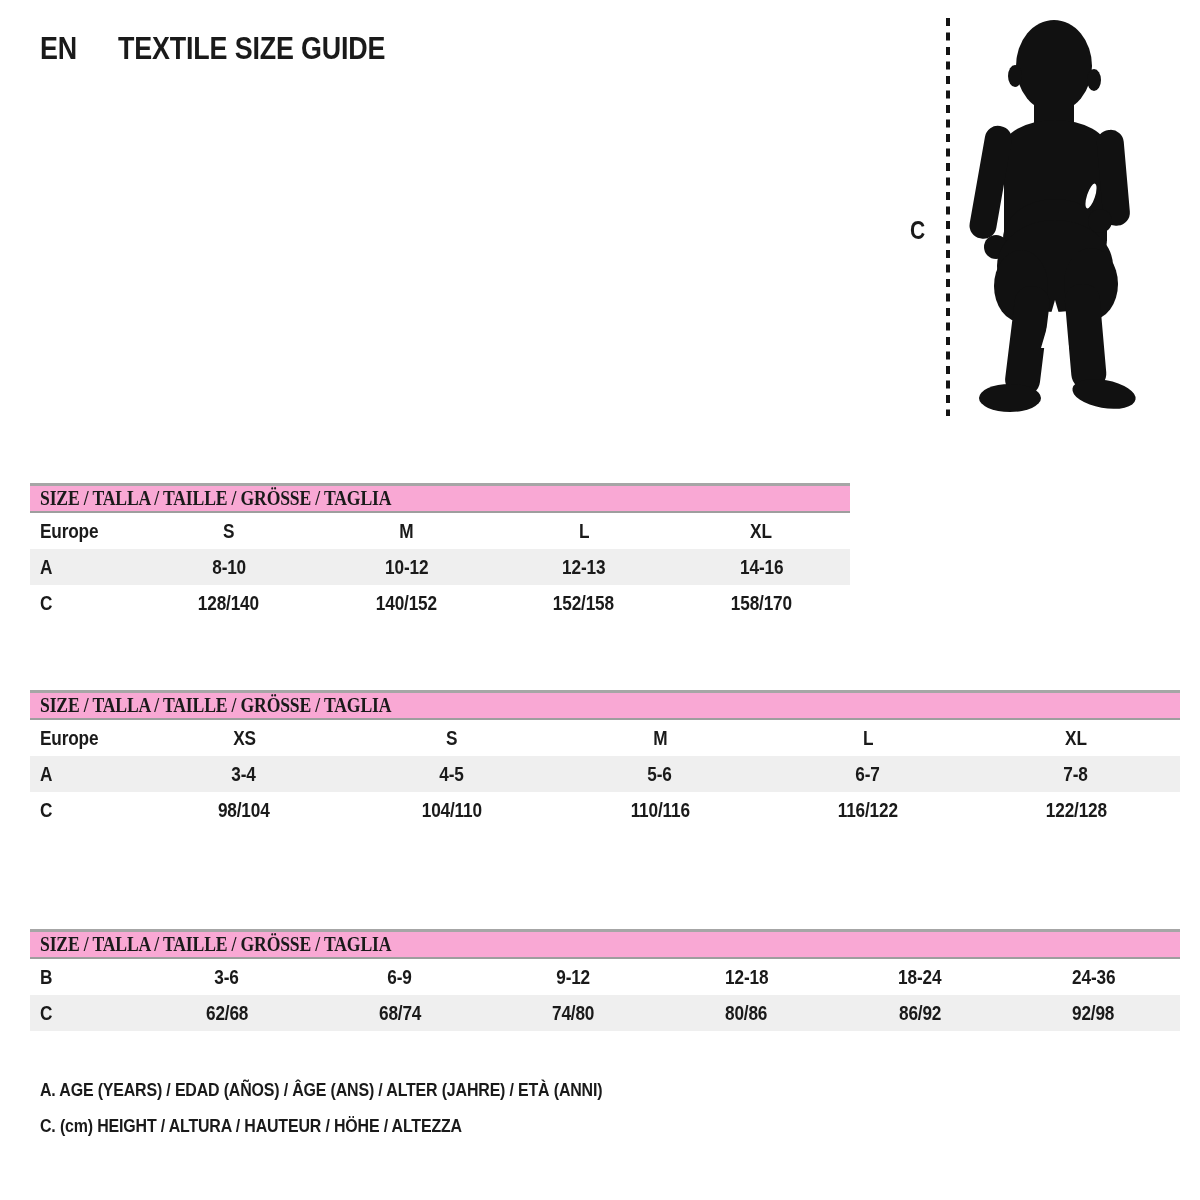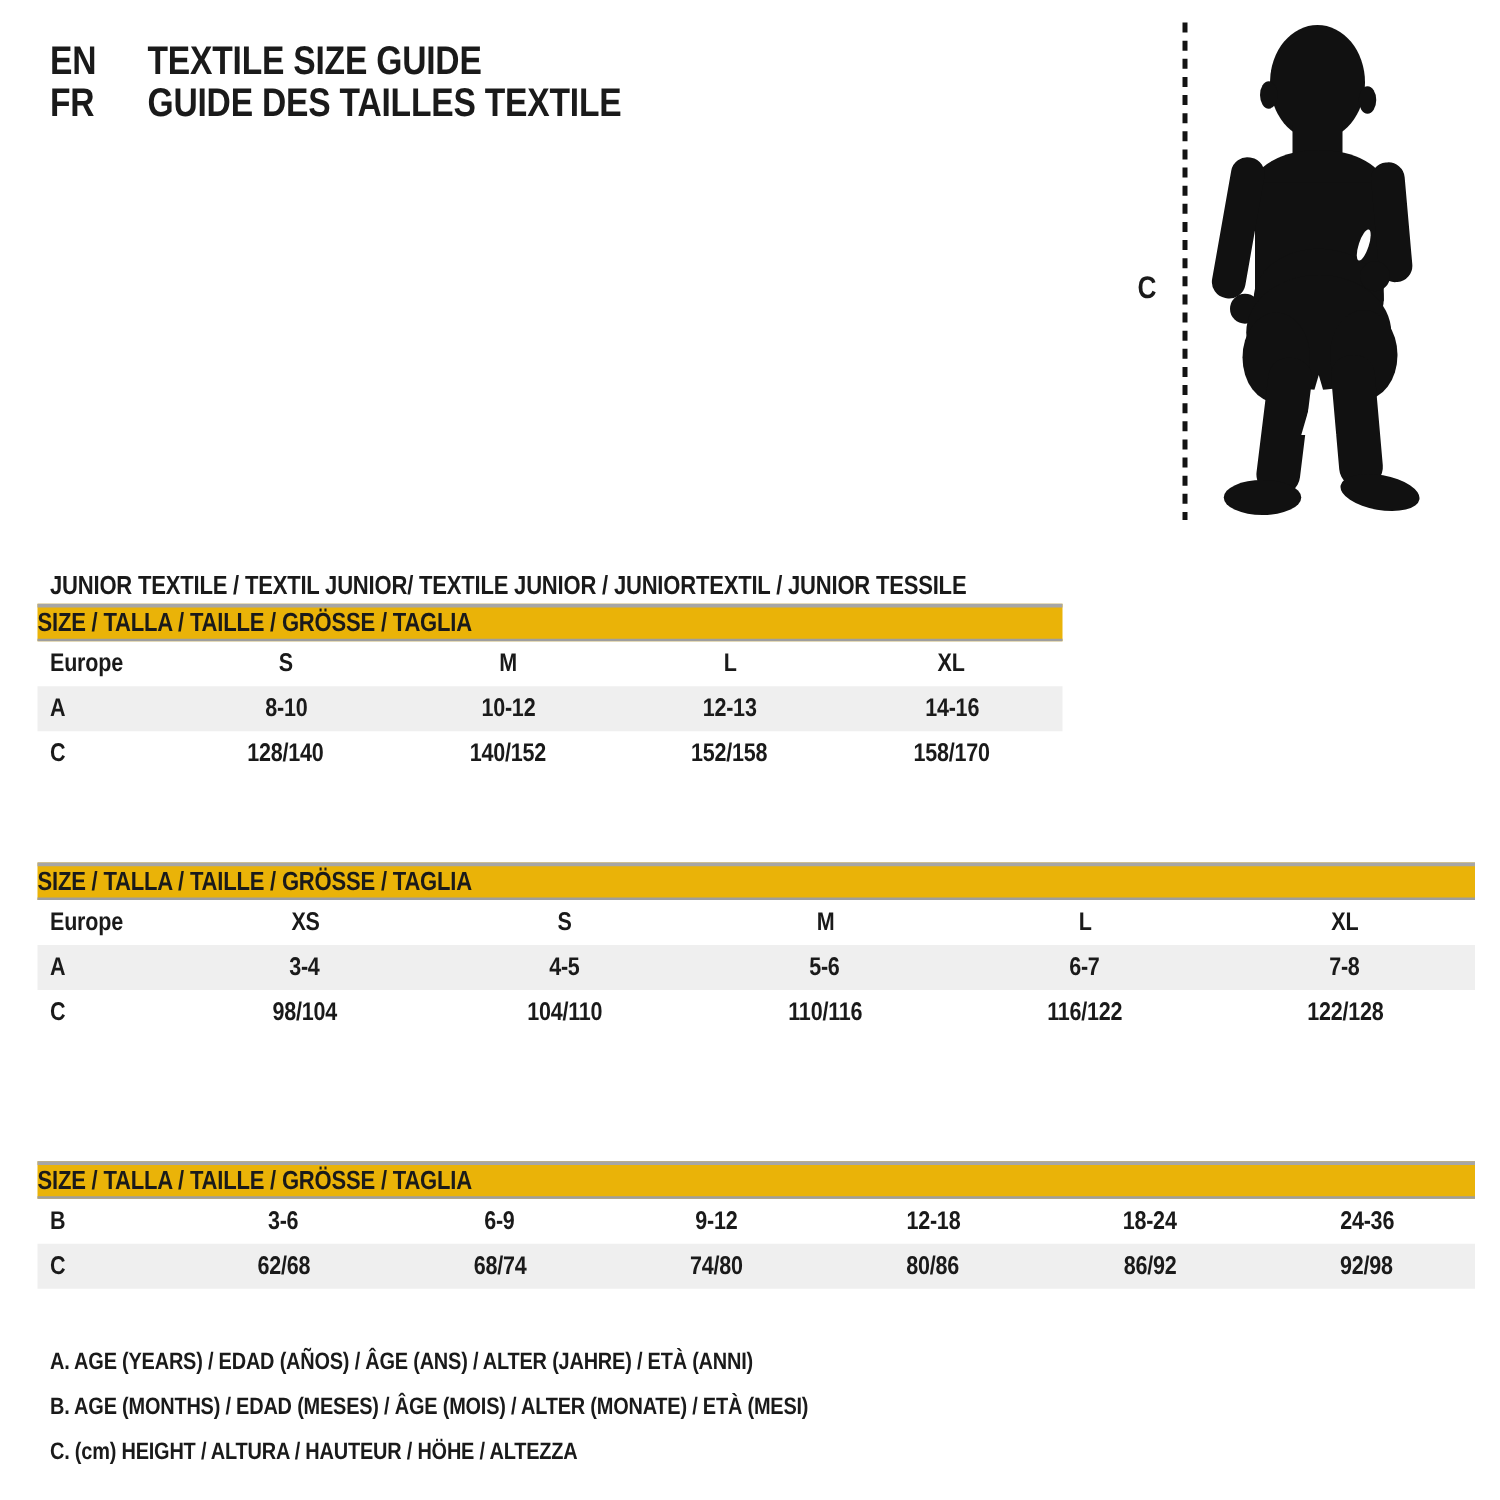--- a/index.html
+++ b/index.html
@@ -57,10 +57,6 @@
     <div class="lang-row">
       <span class="lang-code"><span class="cx">EN</span></span>
       <span class="cx">TEXTILE SIZE GUIDE</span>
-    </div>
-    <div class="lang-row">
-      <span class="lang-code"><span class="cx">FR</span></span>
-      <span class="cx">GUIDE DES TAILLES TEXTILE</span>
     </div>
   </div>
 

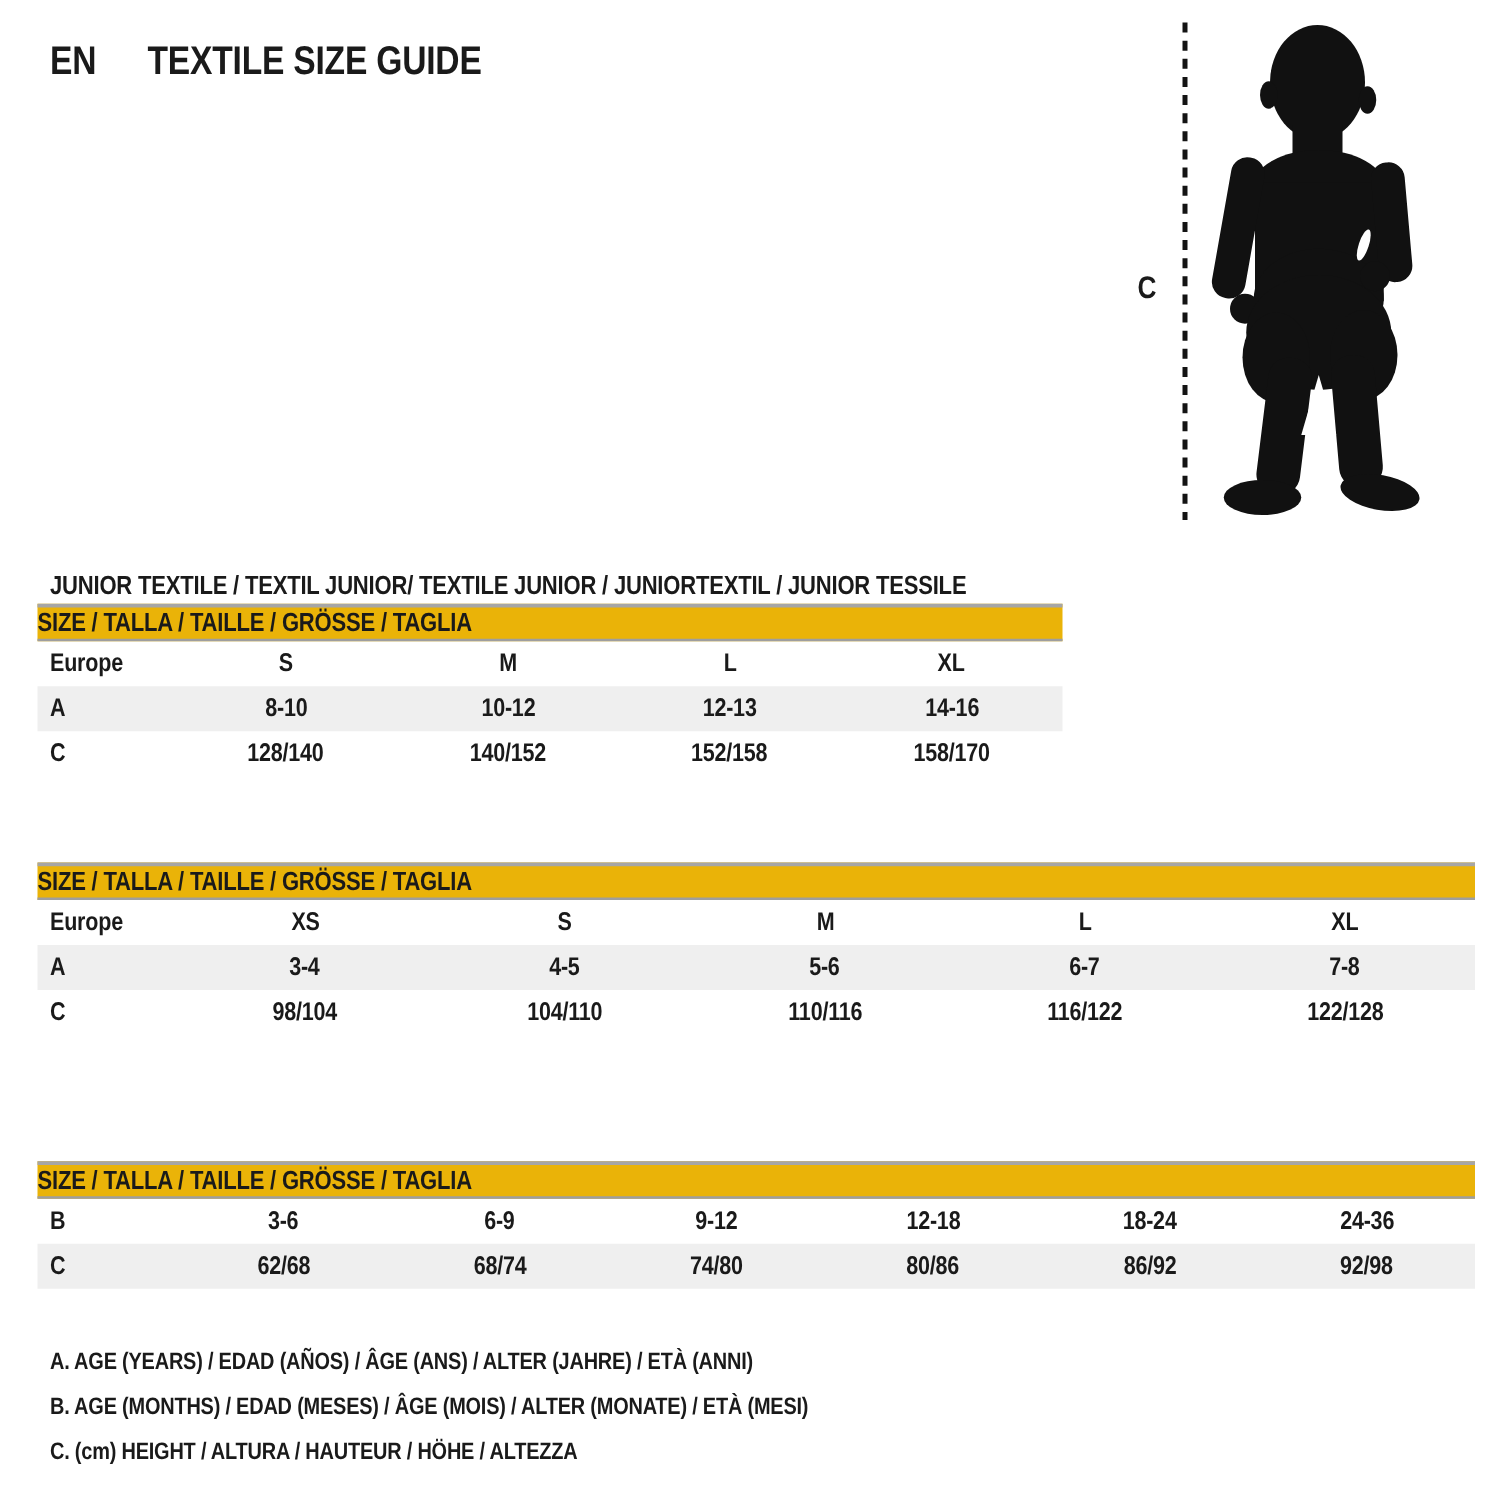--- a/index.html
+++ b/index.html
@@ -91,7 +91,6 @@
     <ellipse cx="133" cy="182" rx="4" ry="13" fill="#ffffff" transform="rotate(18 133 182)"></ellipse>
   </svg>
 
-  <h2 class="sec-title" style="top:434px;"><span class="cx">JUNIOR TEXTILE / TEXTIL JUNIOR/ TEXTILE JUNIOR / JUNIORTEXTIL / JUNIOR TESSILE</span></h2>
 
   <div class="sg-table t-junior">
     <div class="band">

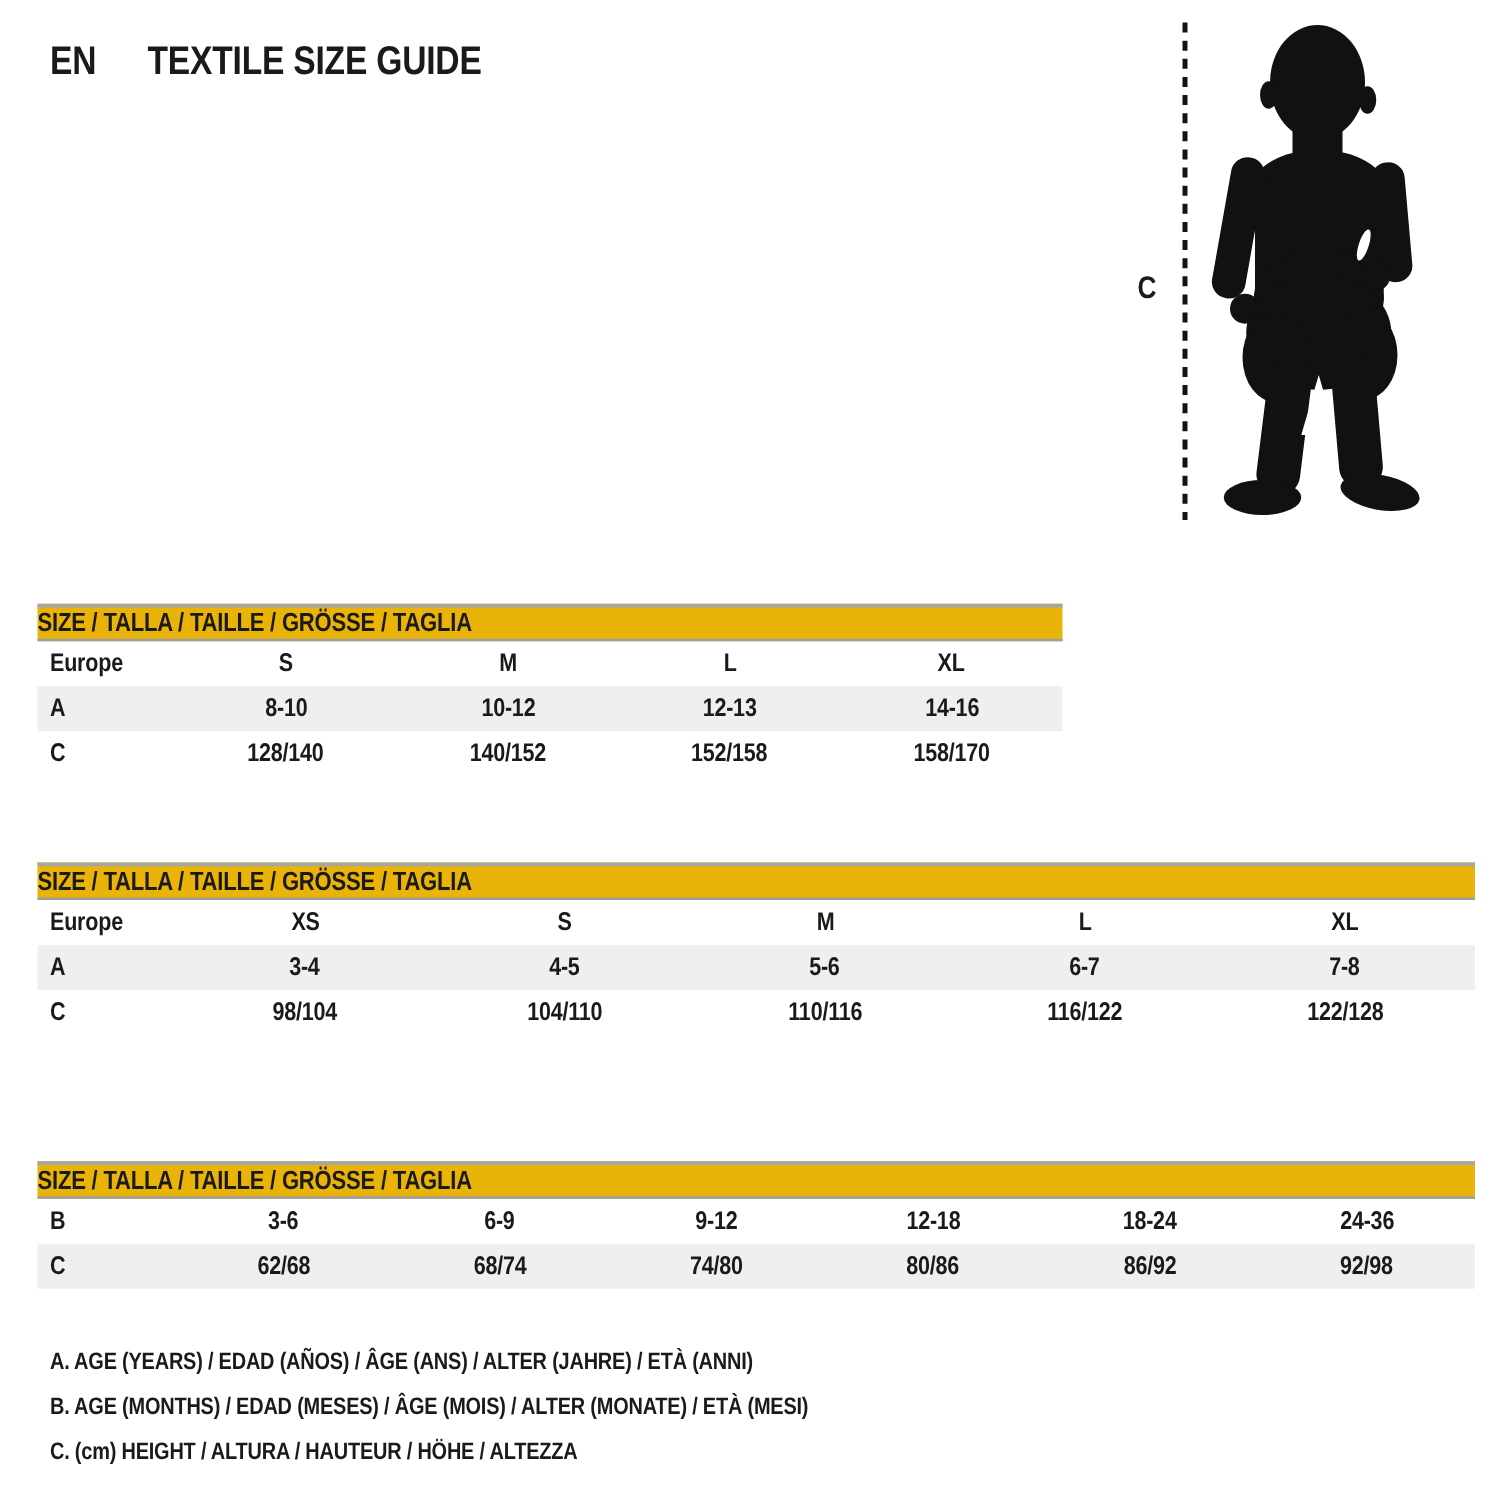--- a/index.html
+++ b/index.html
@@ -35,9 +35,9 @@
   .t-children{top:690px;width:1150px;}
   .t-babies{top:929px;width:1150px;}
   .band{
-    height:25px;background:#eab308;
+    height:25px;background:#f9a8d4;
     border-top:3px solid #a6a6a6;border-bottom:2px solid #9e9e9e;
-    display:flex;align-items:center;font-size:21px;
+    display:flex;align-items:center;padding-left:10px;font-size:21px;font-family:Liberation Serif, serif;
   }
   .trow{display:flex;height:36px;align-items:center;font-size:20.5px;}
   .trow.alt{background:#efefef;}

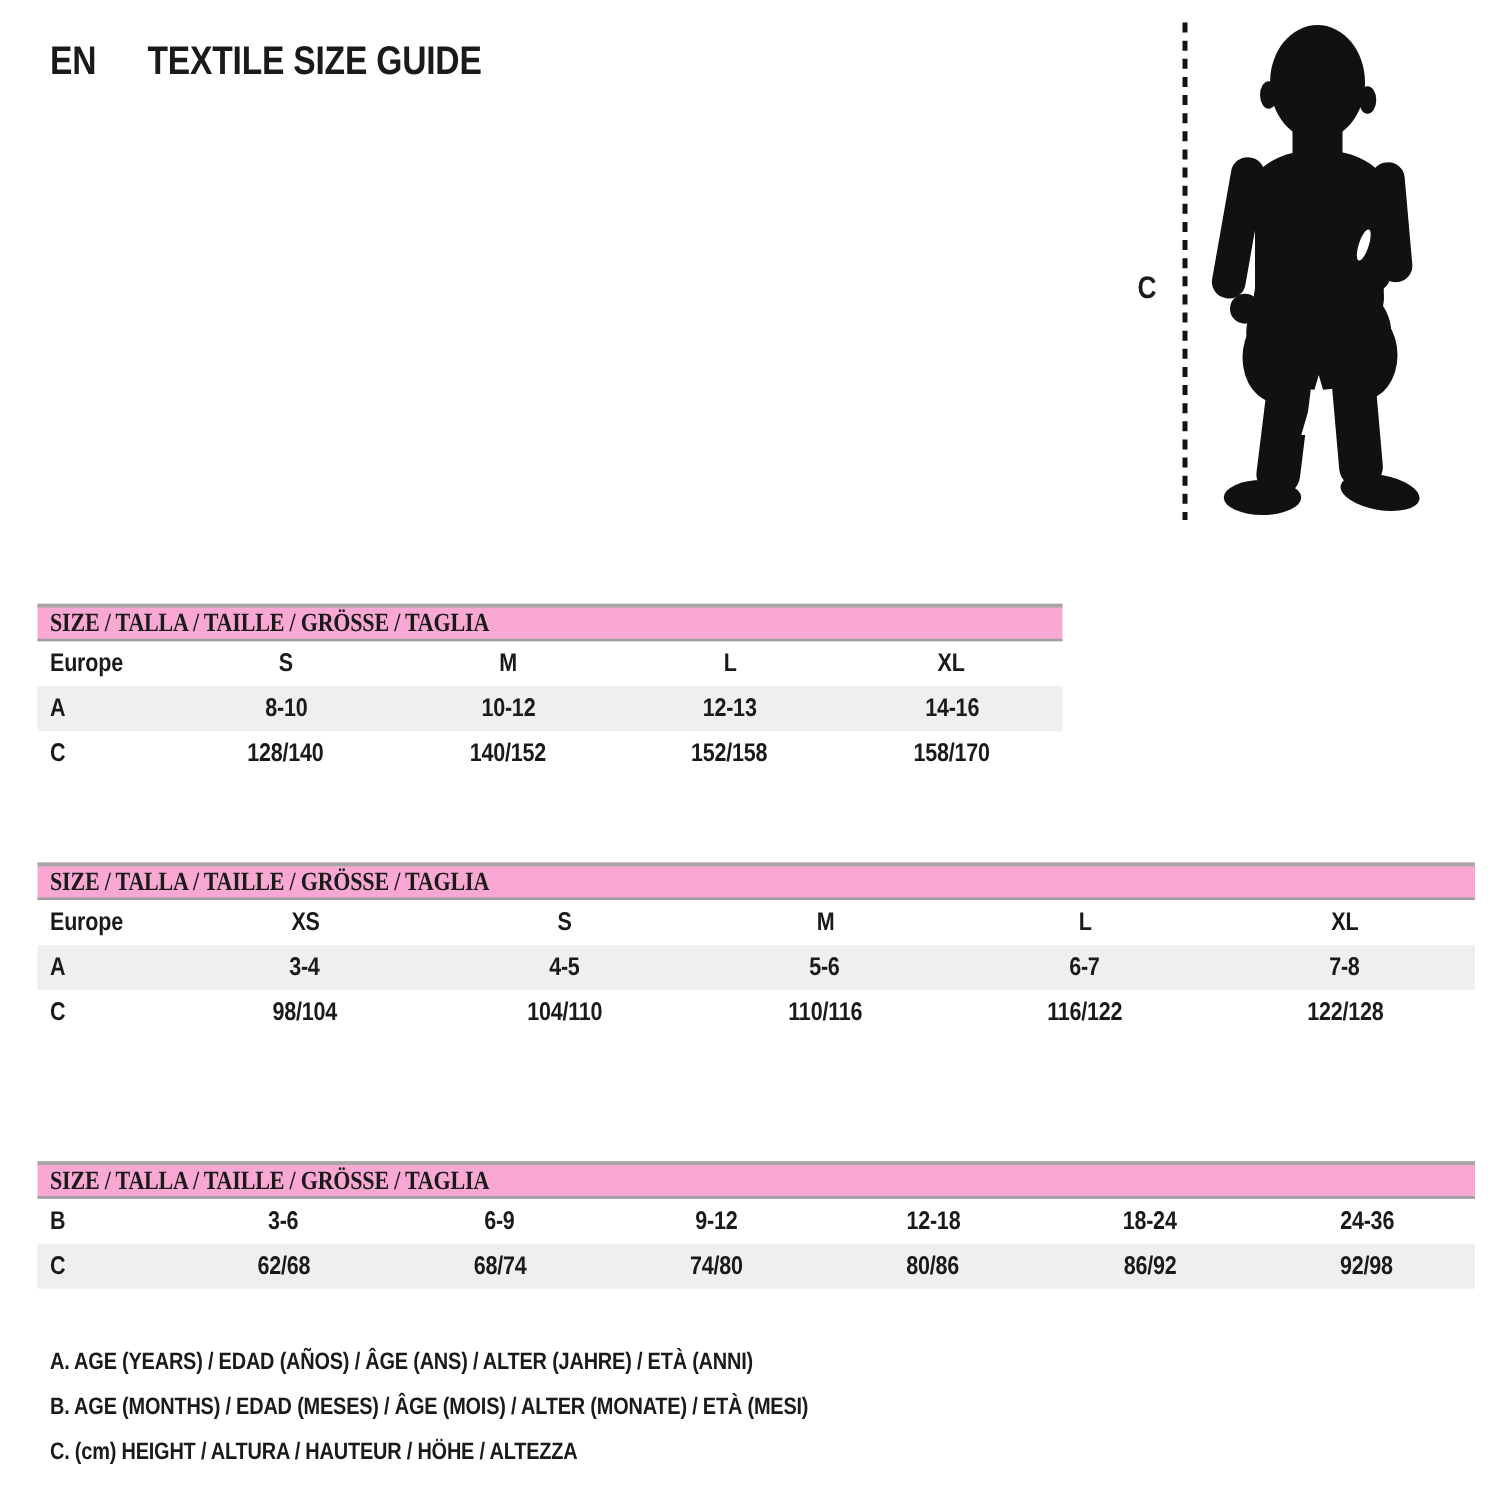--- a/index.html
+++ b/index.html
@@ -180,9 +180,6 @@
         <span class="cx">A. AGE (YEARS) / EDAD (AÑOS) / ÂGE (ANS) / ALTER (JAHRE) / ETÀ (ANNI)</span>
       </div>
     <div class="legend-line">
-        <span class="cx">B. AGE (MONTHS) / EDAD (MESES) / ÂGE (MOIS) / ALTER (MONATE) / ETÀ (MESI)</span>
-      </div>
-    <div class="legend-line">
         <span class="cx">C. (cm) HEIGHT / ALTURA / HAUTEUR / HÖHE / ALTEZZA</span>
       </div>
   </div>

